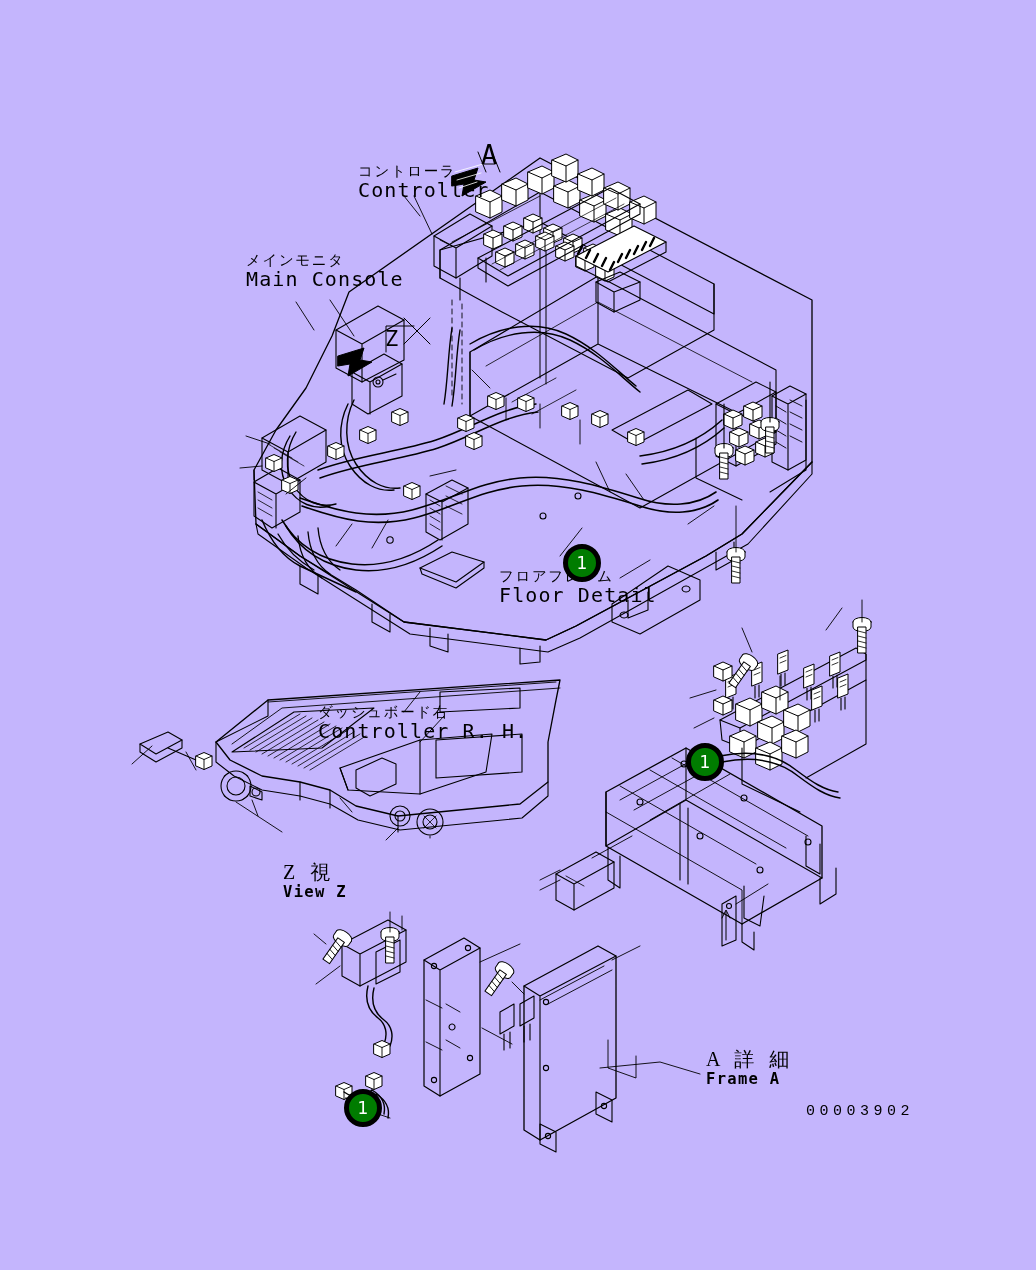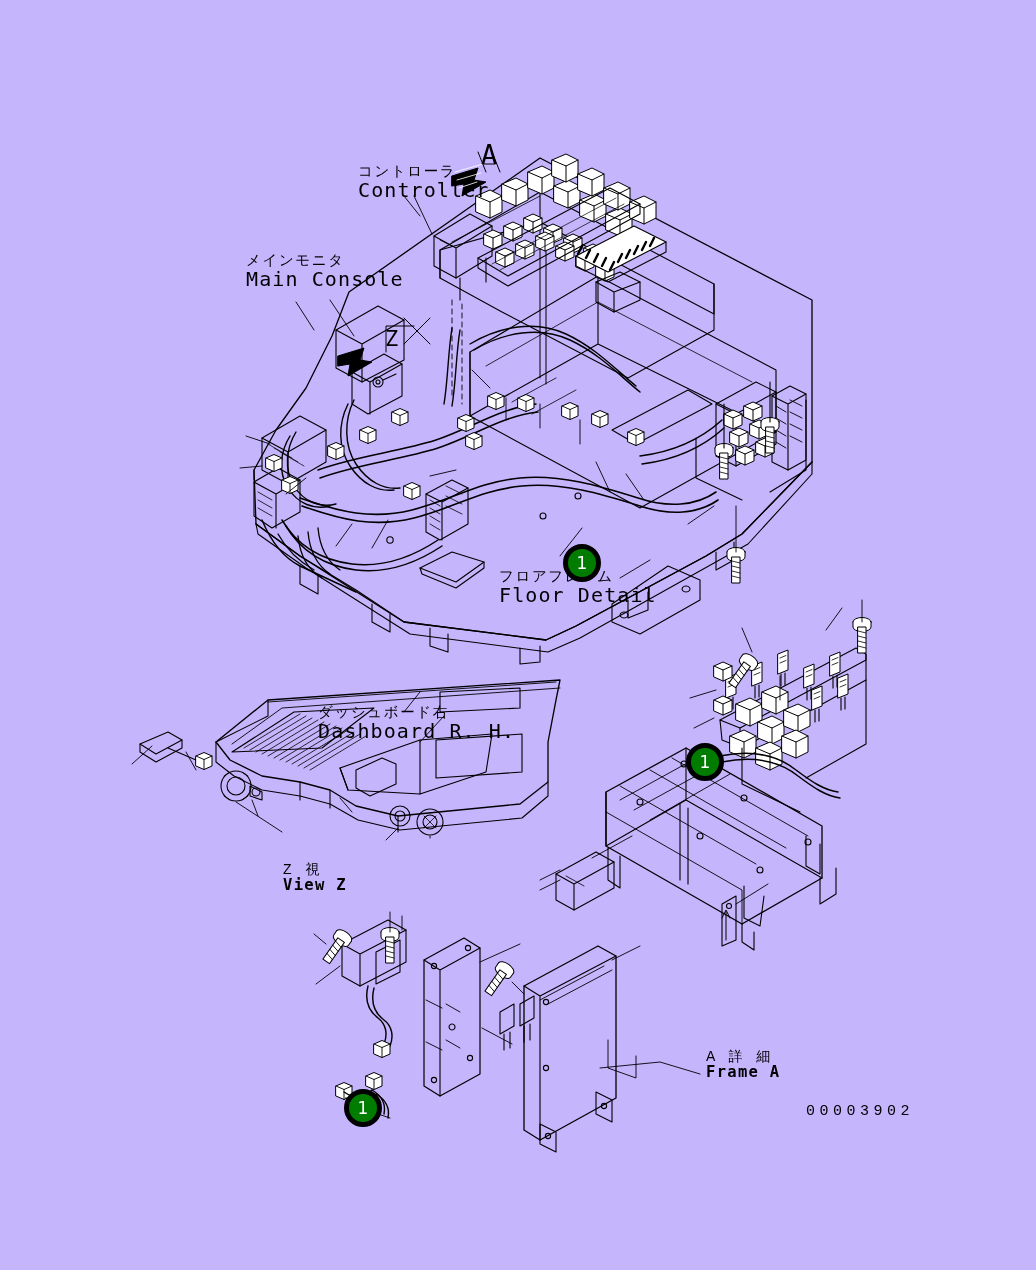--- a/index.html
+++ b/index.html
@@ -584,7 +584,7 @@
 
   <div class="callout" style="left:318px; top:678px;margin-top:26px;">
     <span class="jp">ダッシュボード右</span>
-    <span class="en">Dashboard R. H.</span>
+    <span class="en">Controller R. H.</span>
   </div>
 
 

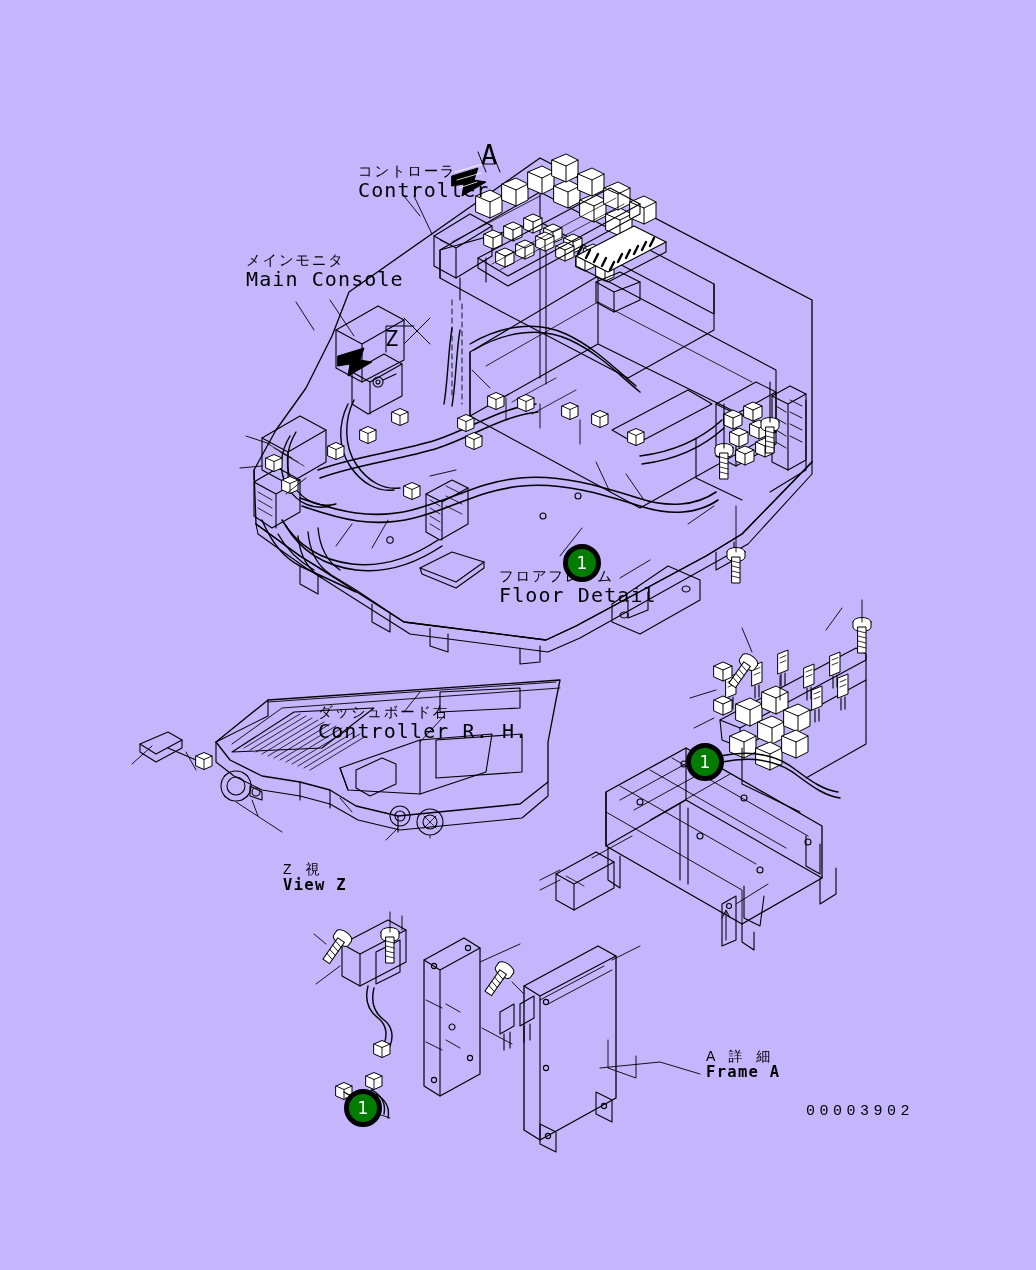--- a/index.html
+++ b/index.html
@@ -55,8 +55,8 @@
   }
   .viewtag .jp {
     display: block;
-    font-family: Liberation Sans, sans-serif;
-    font-size: 14px;
+    font-family: Liberation Serif, serif;
+    font-size: 20px;
     letter-spacing: 5px;
   }
   .viewtag .en {

